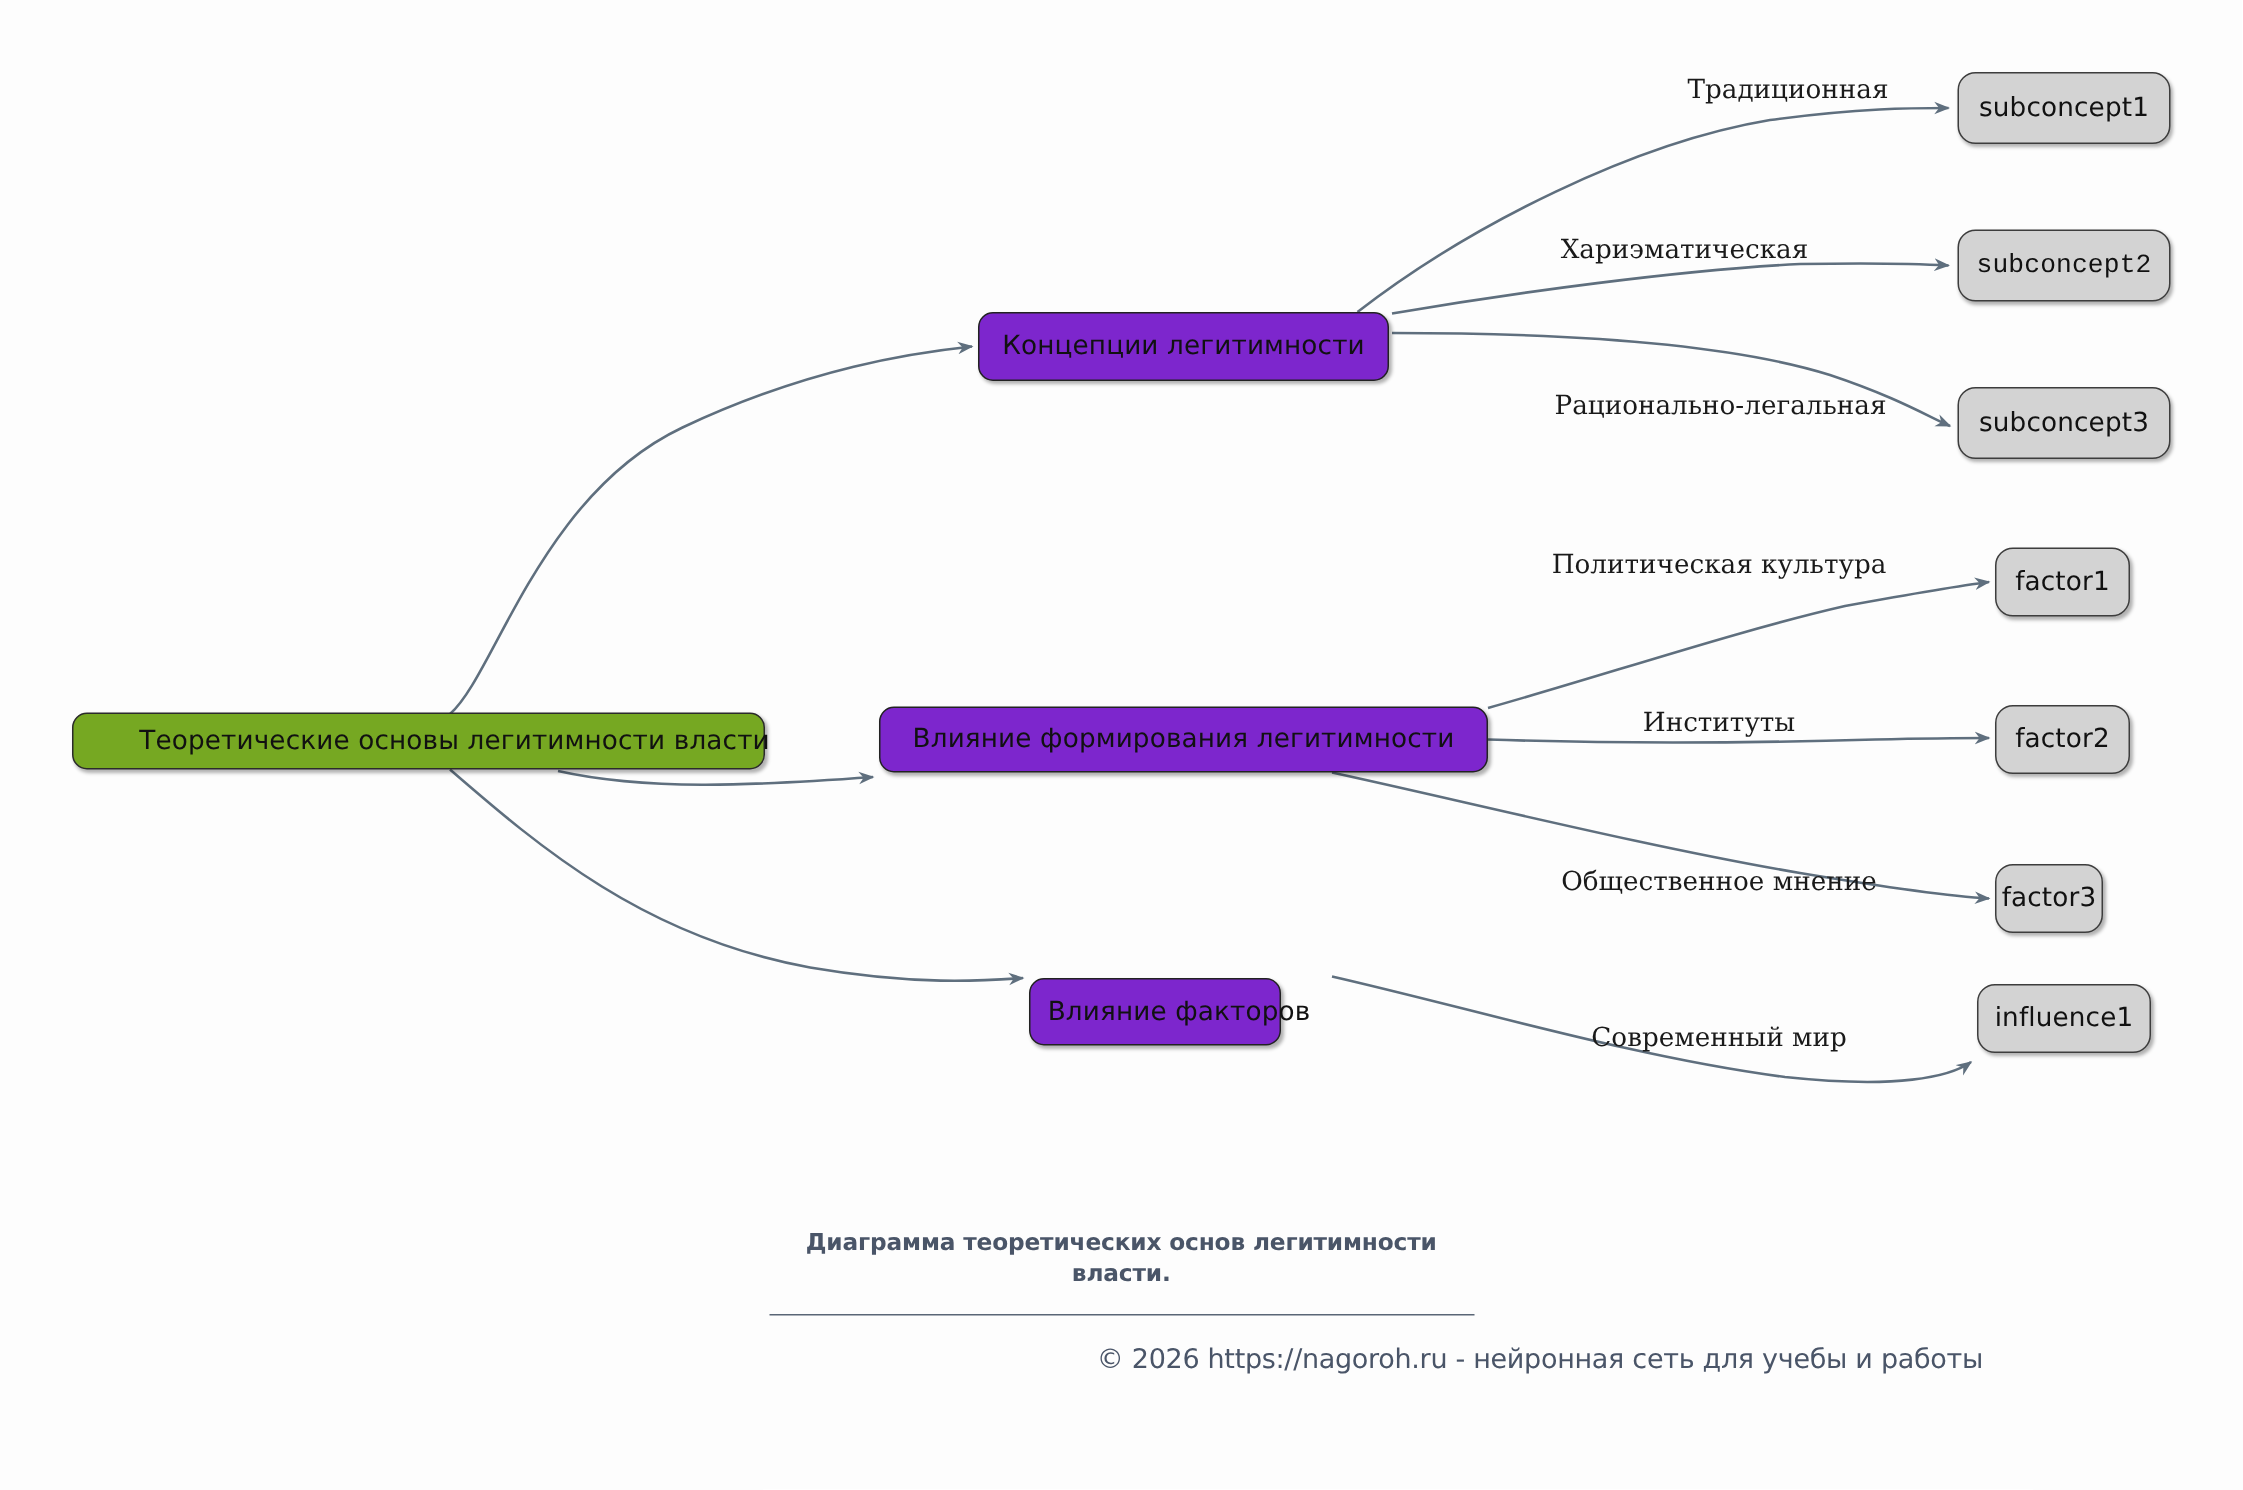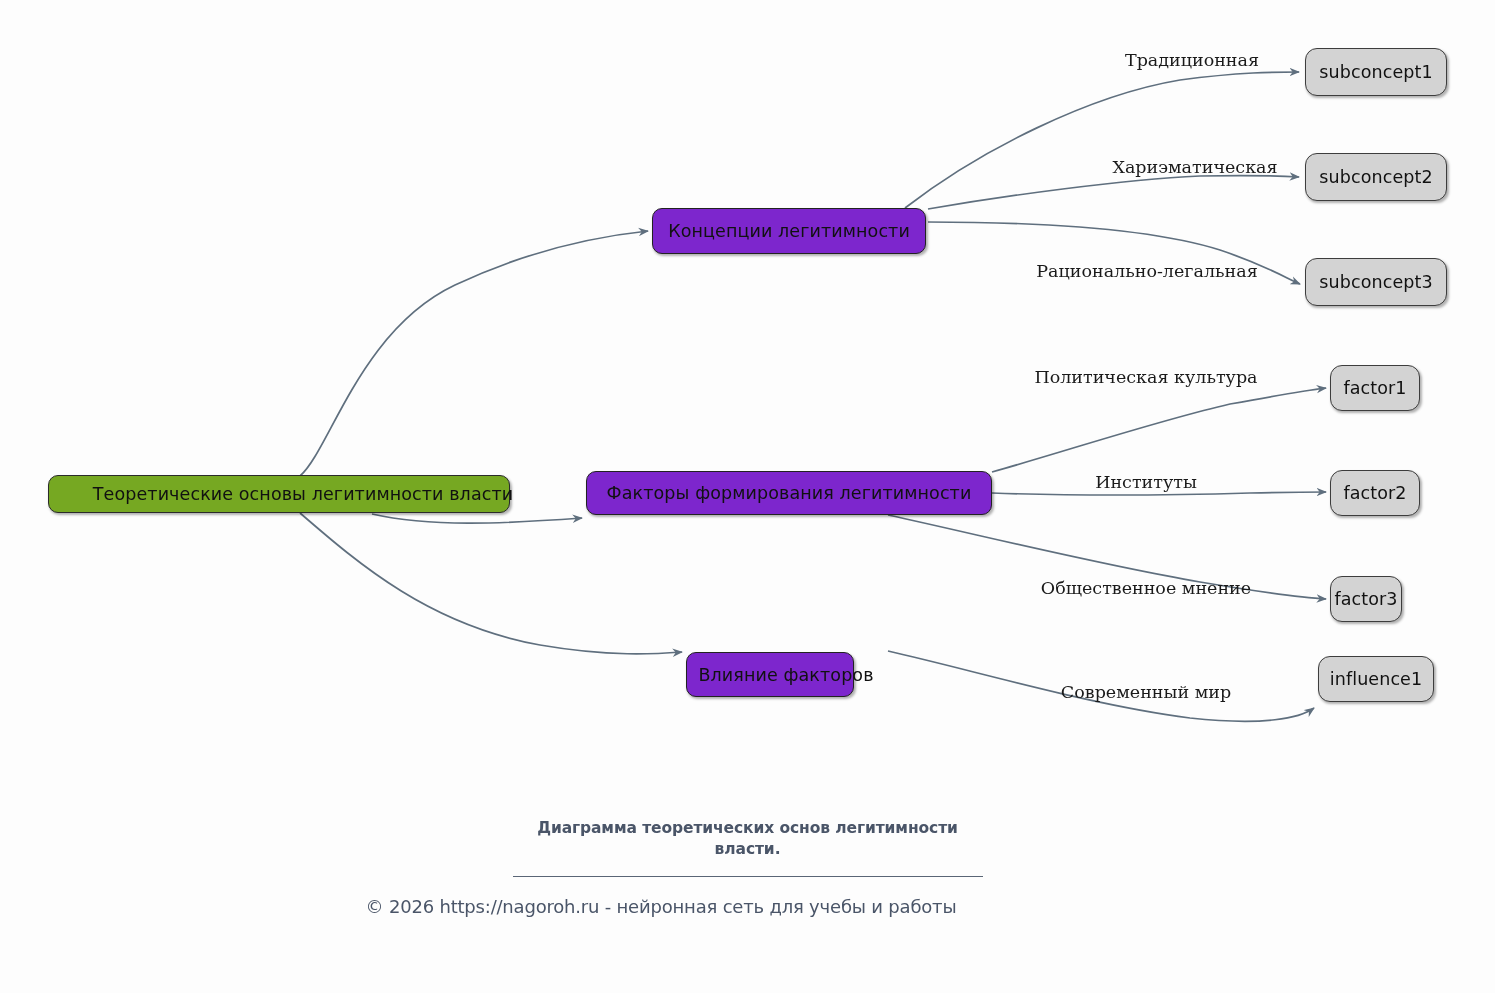--- a/index.html
+++ b/index.html
@@ -153,7 +153,7 @@
     </div>
   <div id="edge-label-layer">
       <div class="edge-label" style="left: 1144px; top: 60px; margin-left: 48px;">Традиционная</div>
-      <div class="edge-label" style="left: 1195px; top: 167px;">Хариэматическая</div>
+      <div class="edge-label" style="left: 1123px; top: 167px;">Хариэматическая</div>
       <div class="edge-label" style="left: 1147px; top: 271px;">Рационально-легальная</div>
       <div class="edge-label" style="left: 1146px; top: 377px;">Политическая культура</div>
       <div class="edge-label" style="left: 1146px; top: 482px;">Институты</div>

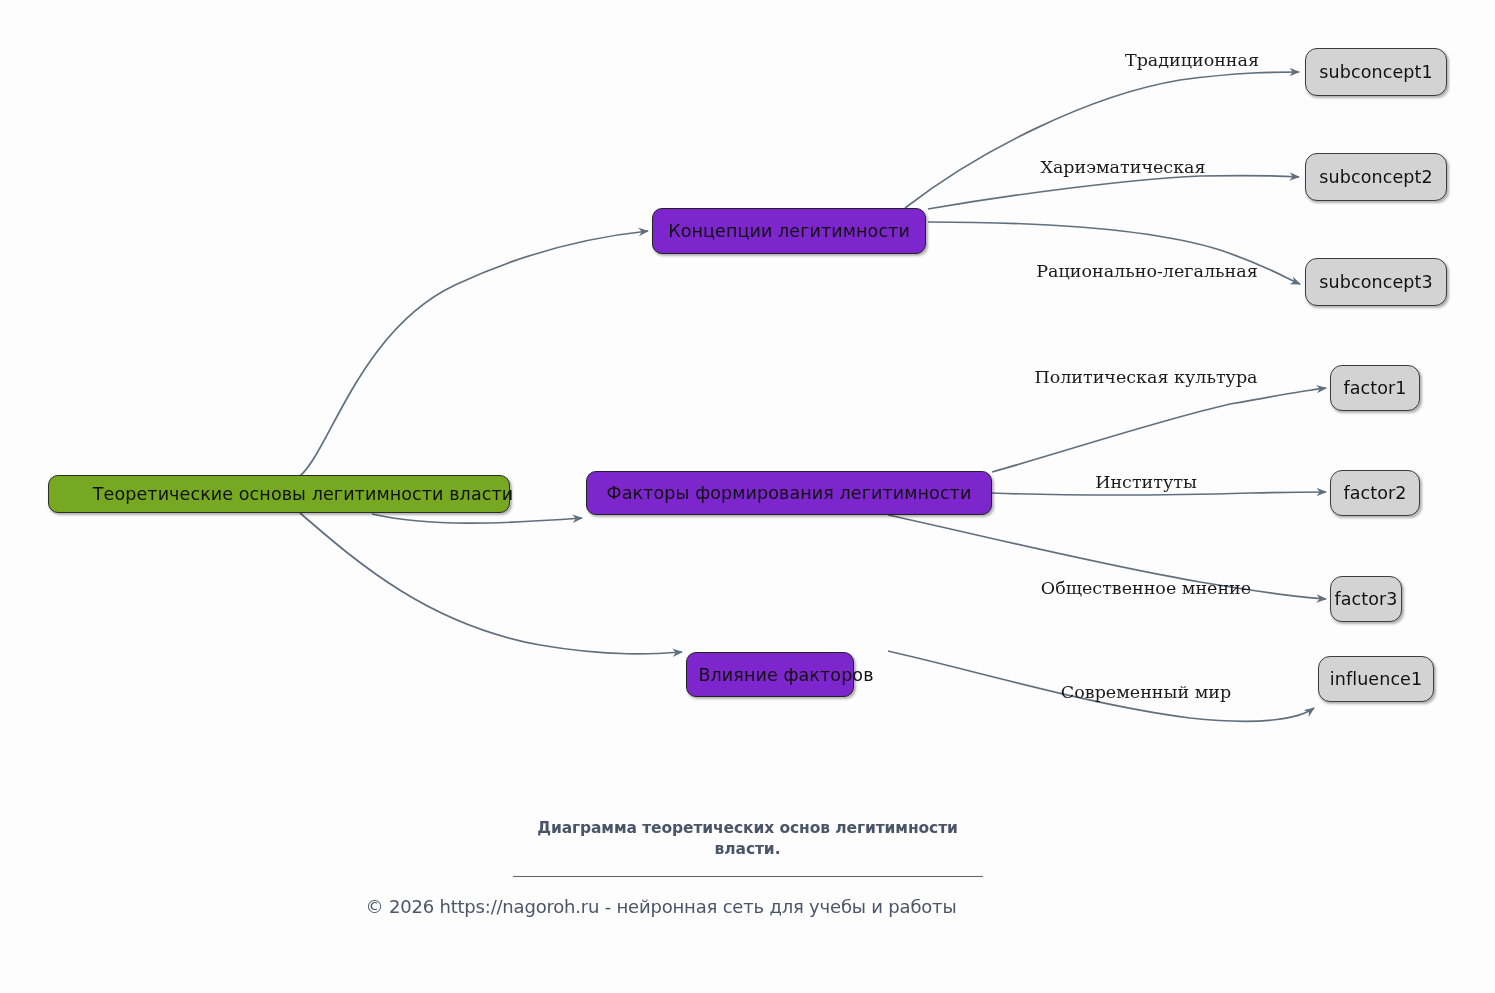--- a/index.html
+++ b/index.html
@@ -132,7 +132,7 @@
       <div class="node-box node-leaf" style="left: 1305px; top: 48px; width: 142px; height: 48px;">
         <span>subconcept1</span>
       </div>
-      <div class="node-box node-leaf" style="left: 1305px; top: 153px; width: 142px; height: 48px;">
+      <div class="node-box node-leaf" style="left: 1305px; top: 153px; width: 142px; height: 48px; font-family: Liberation Mono, monospace;">
         <span>subconcept2</span>
       </div>
       <div class="node-box node-leaf" style="left: 1305px; top: 258px; width: 142px; height: 48px;">

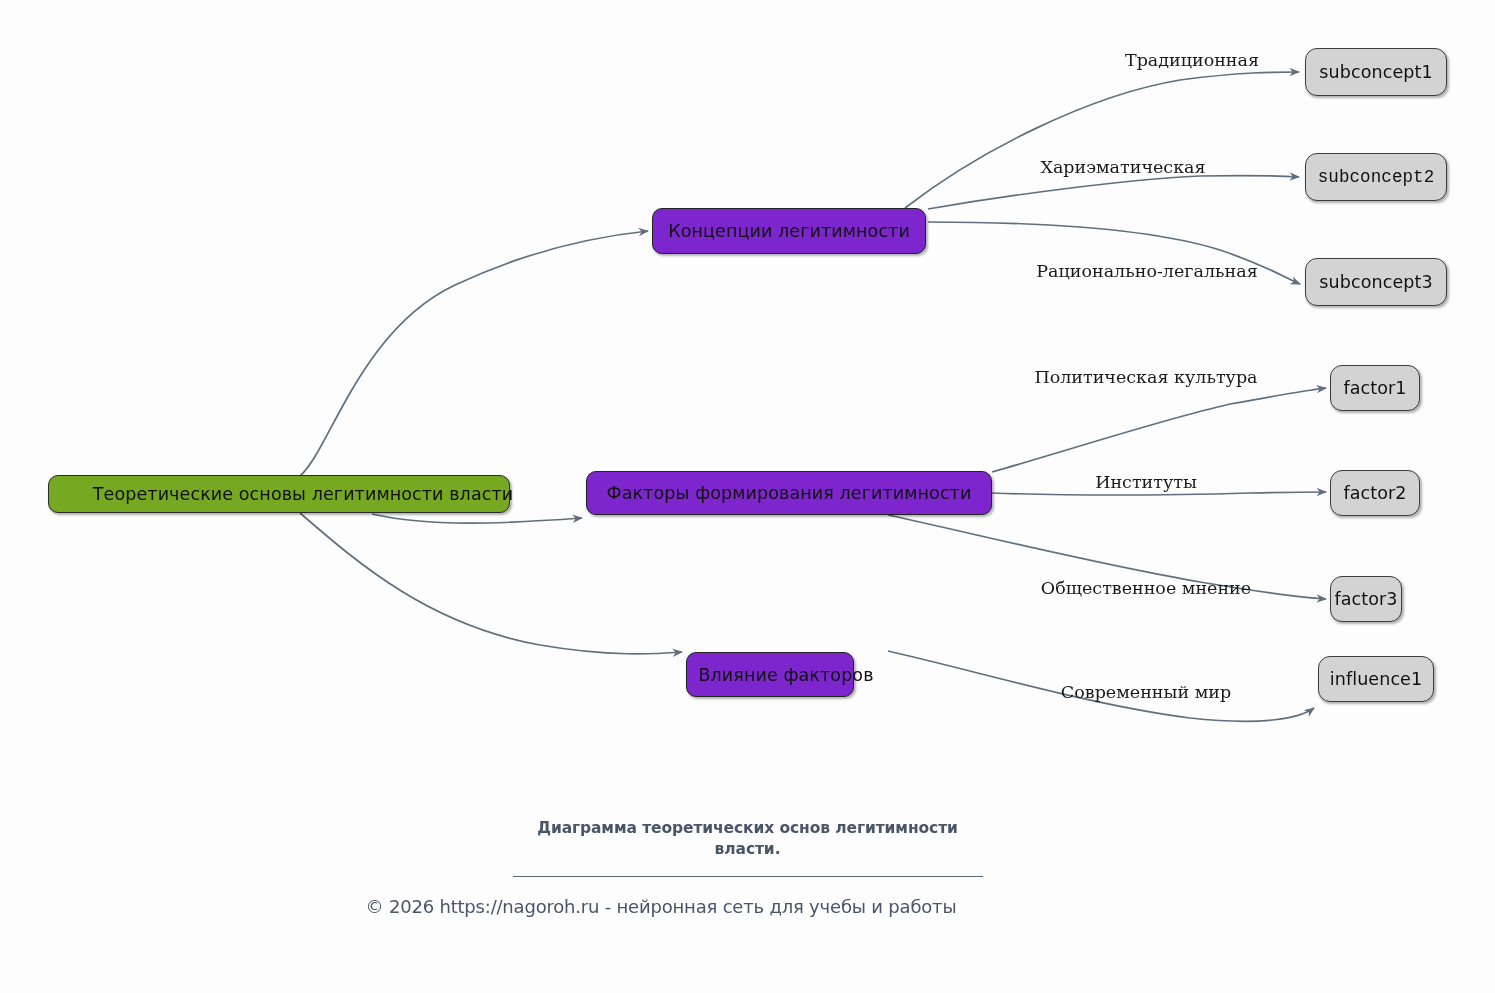--- a/index.html
+++ b/index.html
@@ -124,7 +124,7 @@
         <span>Концепции легитимности</span>
       </div>
       <div class="node-box node-branch" style="left: 586px; top: 471px; width: 406px; height: 44px;">
-        <span>Факторы формирования легитимности</span>
+        <span>Влияние формирования легитимности</span>
       </div>
       <div class="node-box node-branch" style="left: 686px; top: 652px; width: 168px; height: 45px; padding-left: 32px;">
         <span>Влияние факторов</span>

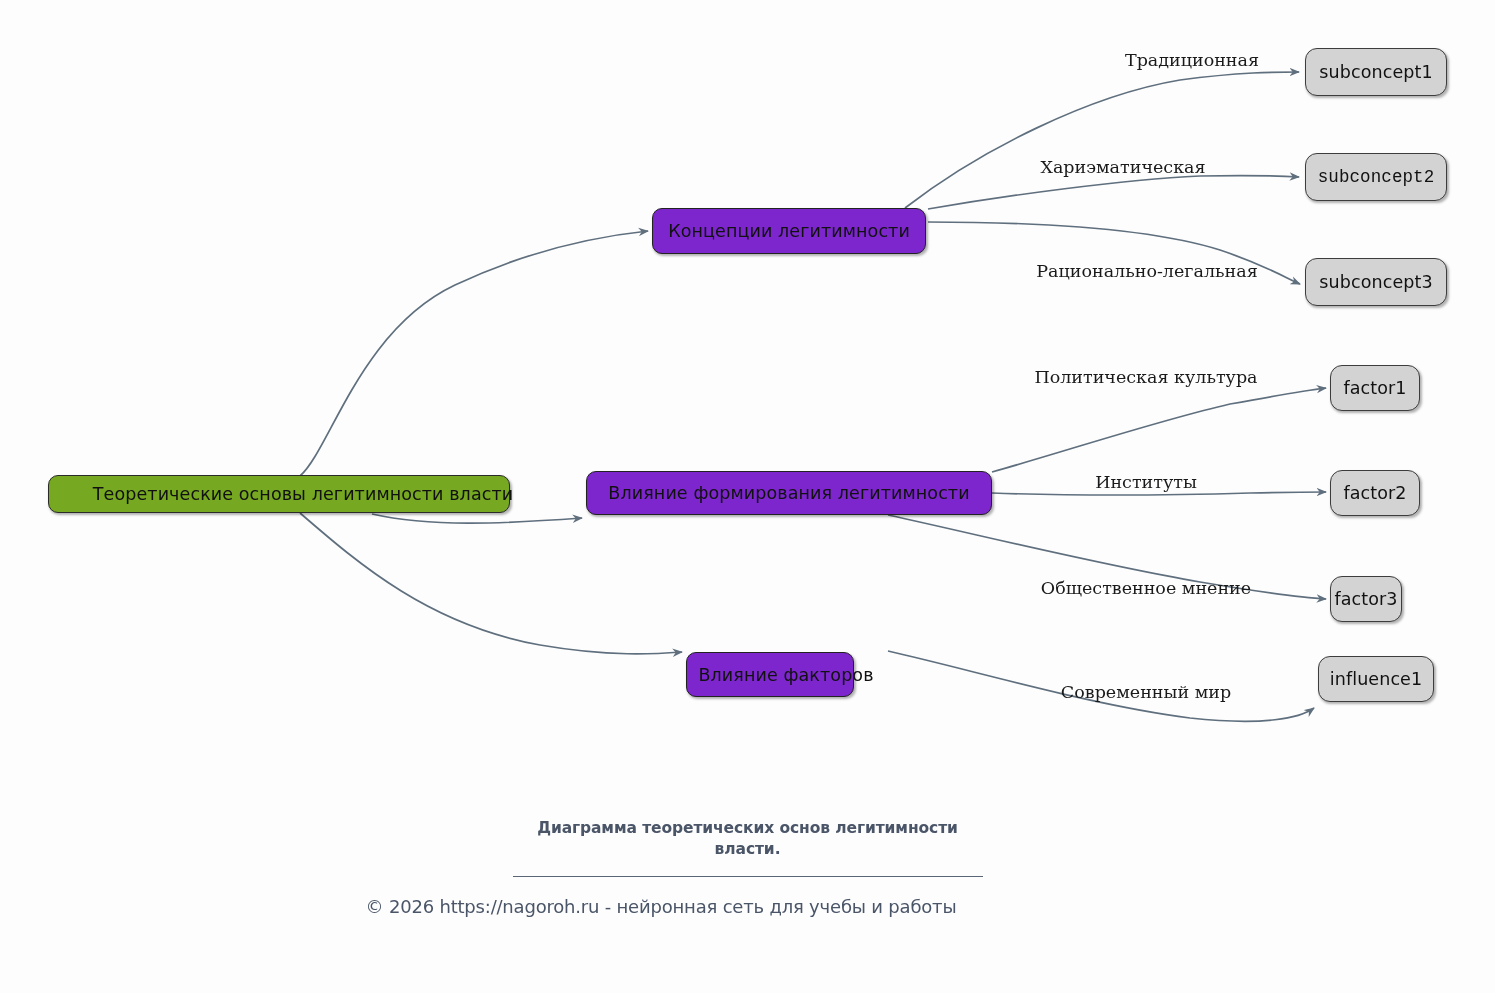--- a/index.html
+++ b/index.html
@@ -84,7 +84,7 @@
     left: 0;
     top: 896px;
     width: 1322px;
-    text-align: center;
+    text-align: right;
     font-family: "DejaVu Sans", sans-serif;
     font-size: 18px;
     color: #4a5568;

